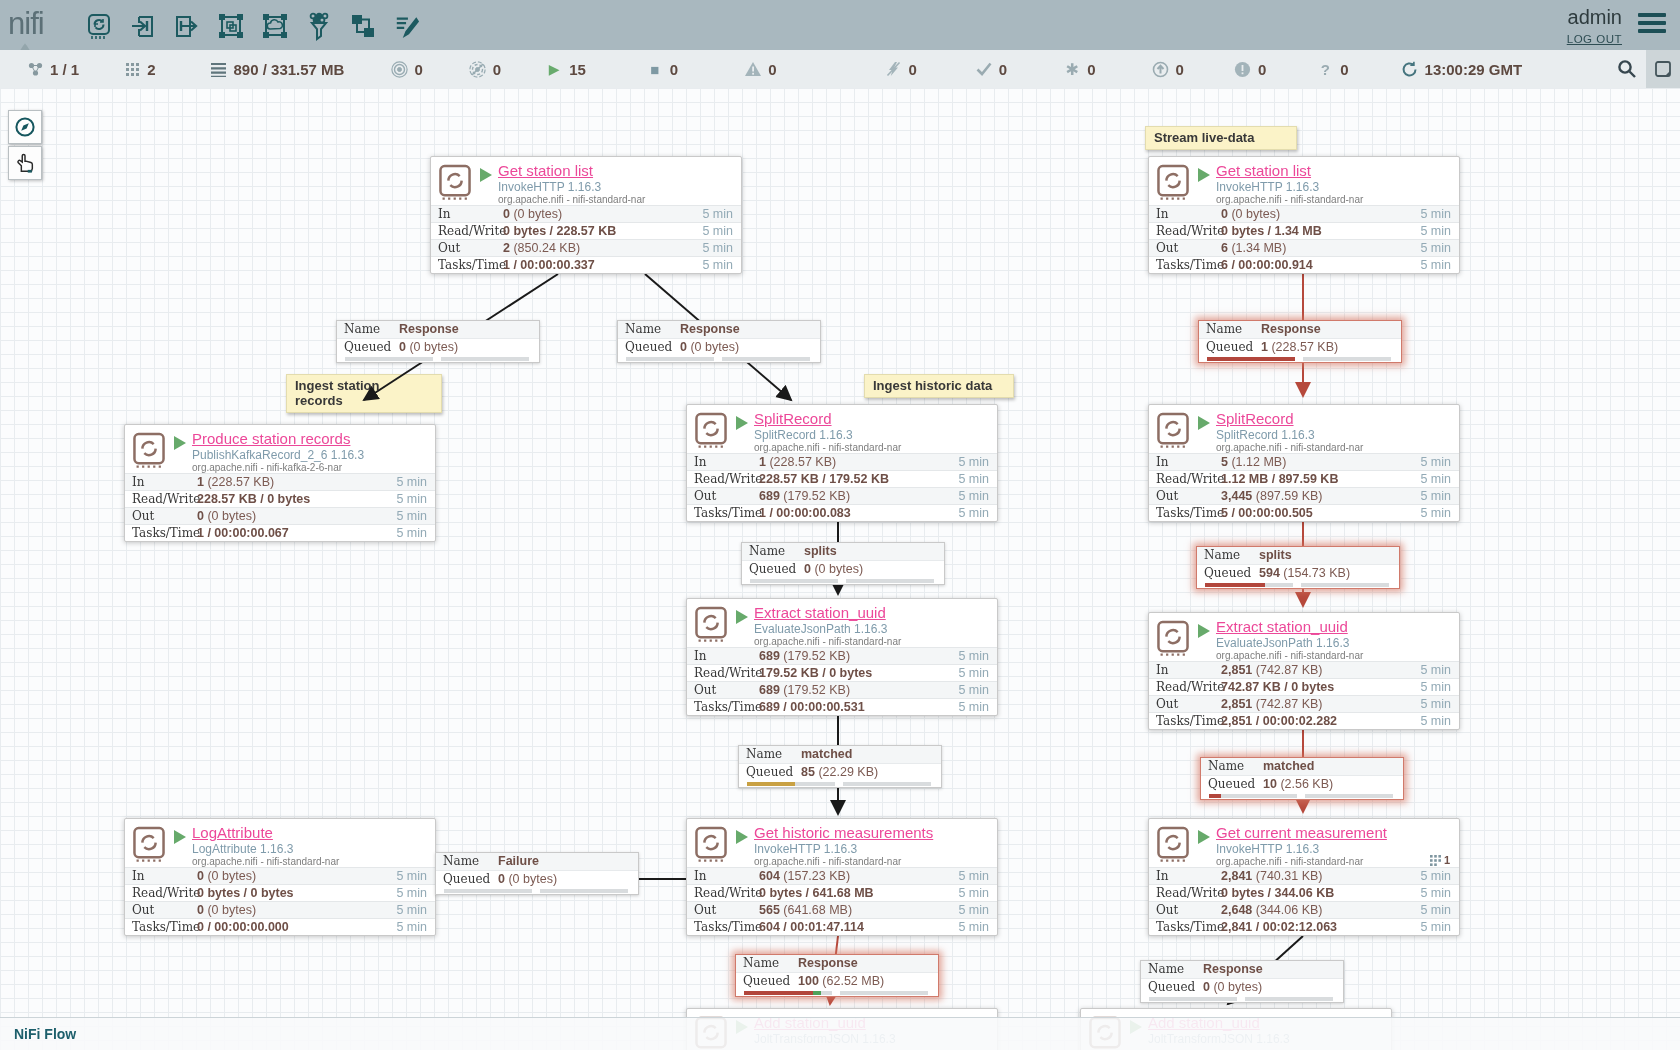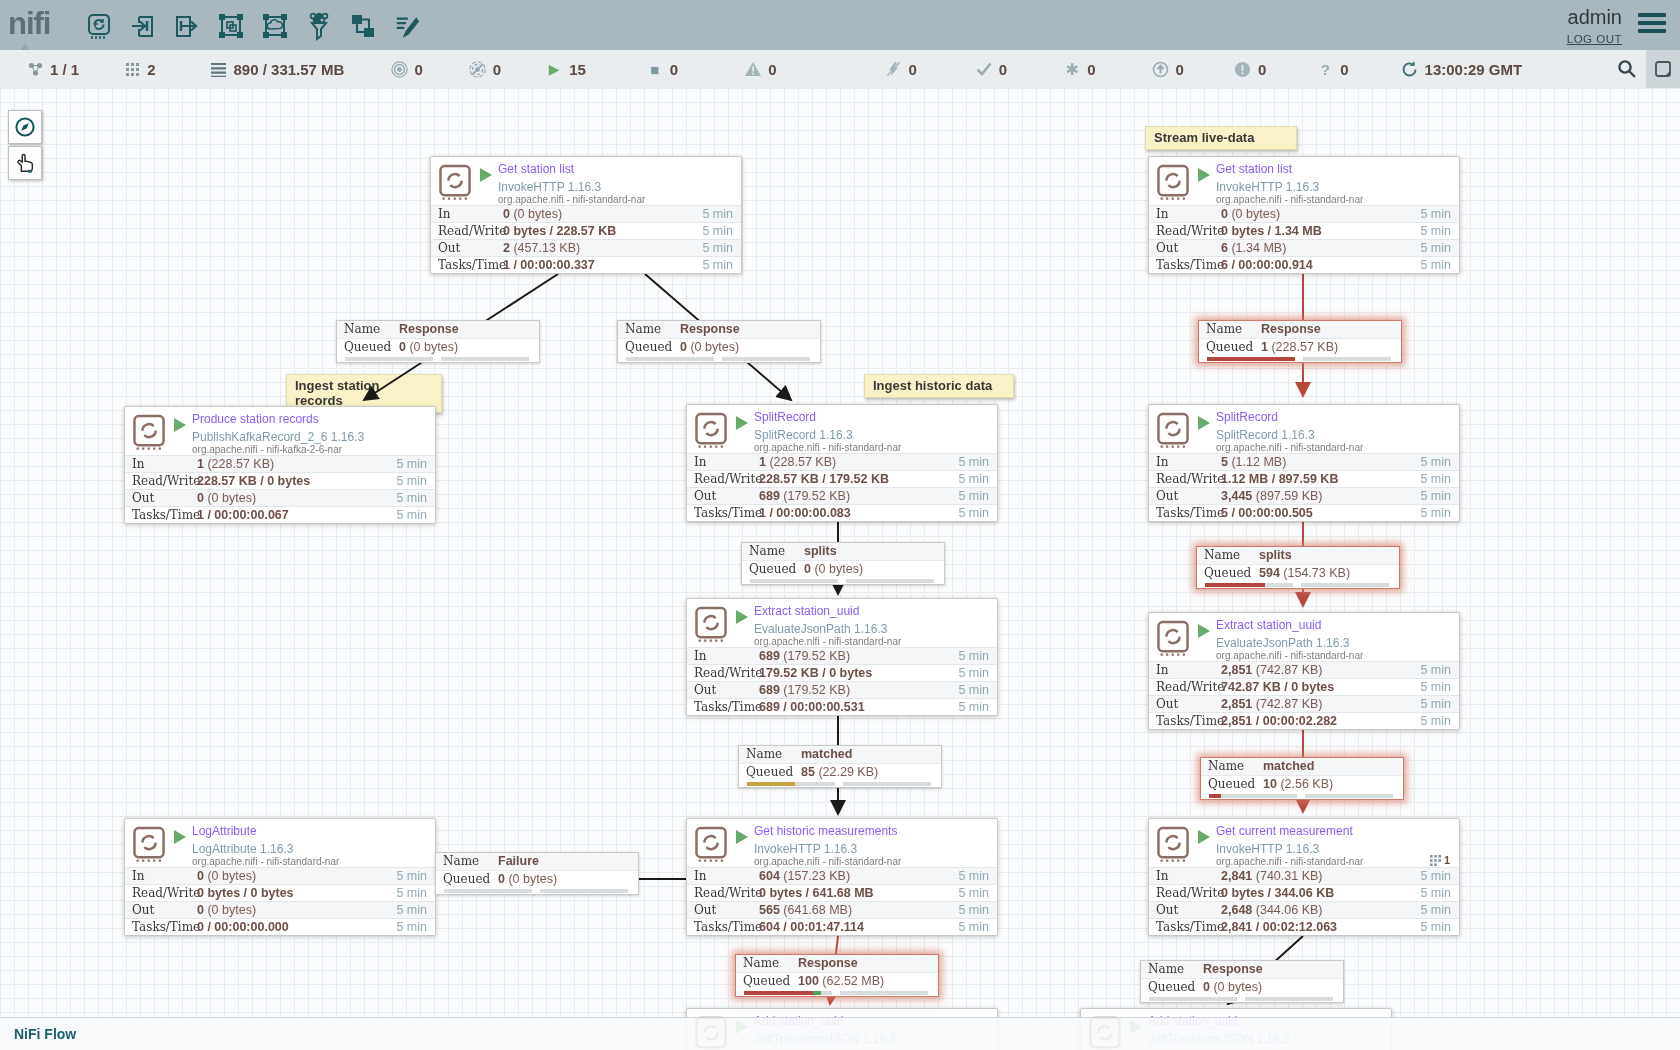--- a/index.html
+++ b/index.html
@@ -6,7 +6,7 @@
     font-family:"Liberation Sans",sans-serif;background:#fbfcfd;position:relative;}
   
   .hdr{position:absolute;left:0;top:0;width:1680px;height:50px;background:#a9b8bf;z-index:20;}
-  .logo{position:absolute;left:8px;top:6px;font-weight:bold;font-size:31px;letter-spacing:-1px;color:#5c7077;}
+  .logo{position:absolute;left:8px;top:6px;font-weight:normal;font-size:31px;letter-spacing:-1px;color:#5c7077;}
   .logo .fi{color:#eef3f4;}
   .logo svg{vertical-align:-6px;margin-left:2px;}
   .tbar{position:absolute;left:86px;top:8px;display:flex;gap:18px;align-items:center;height:36px;}

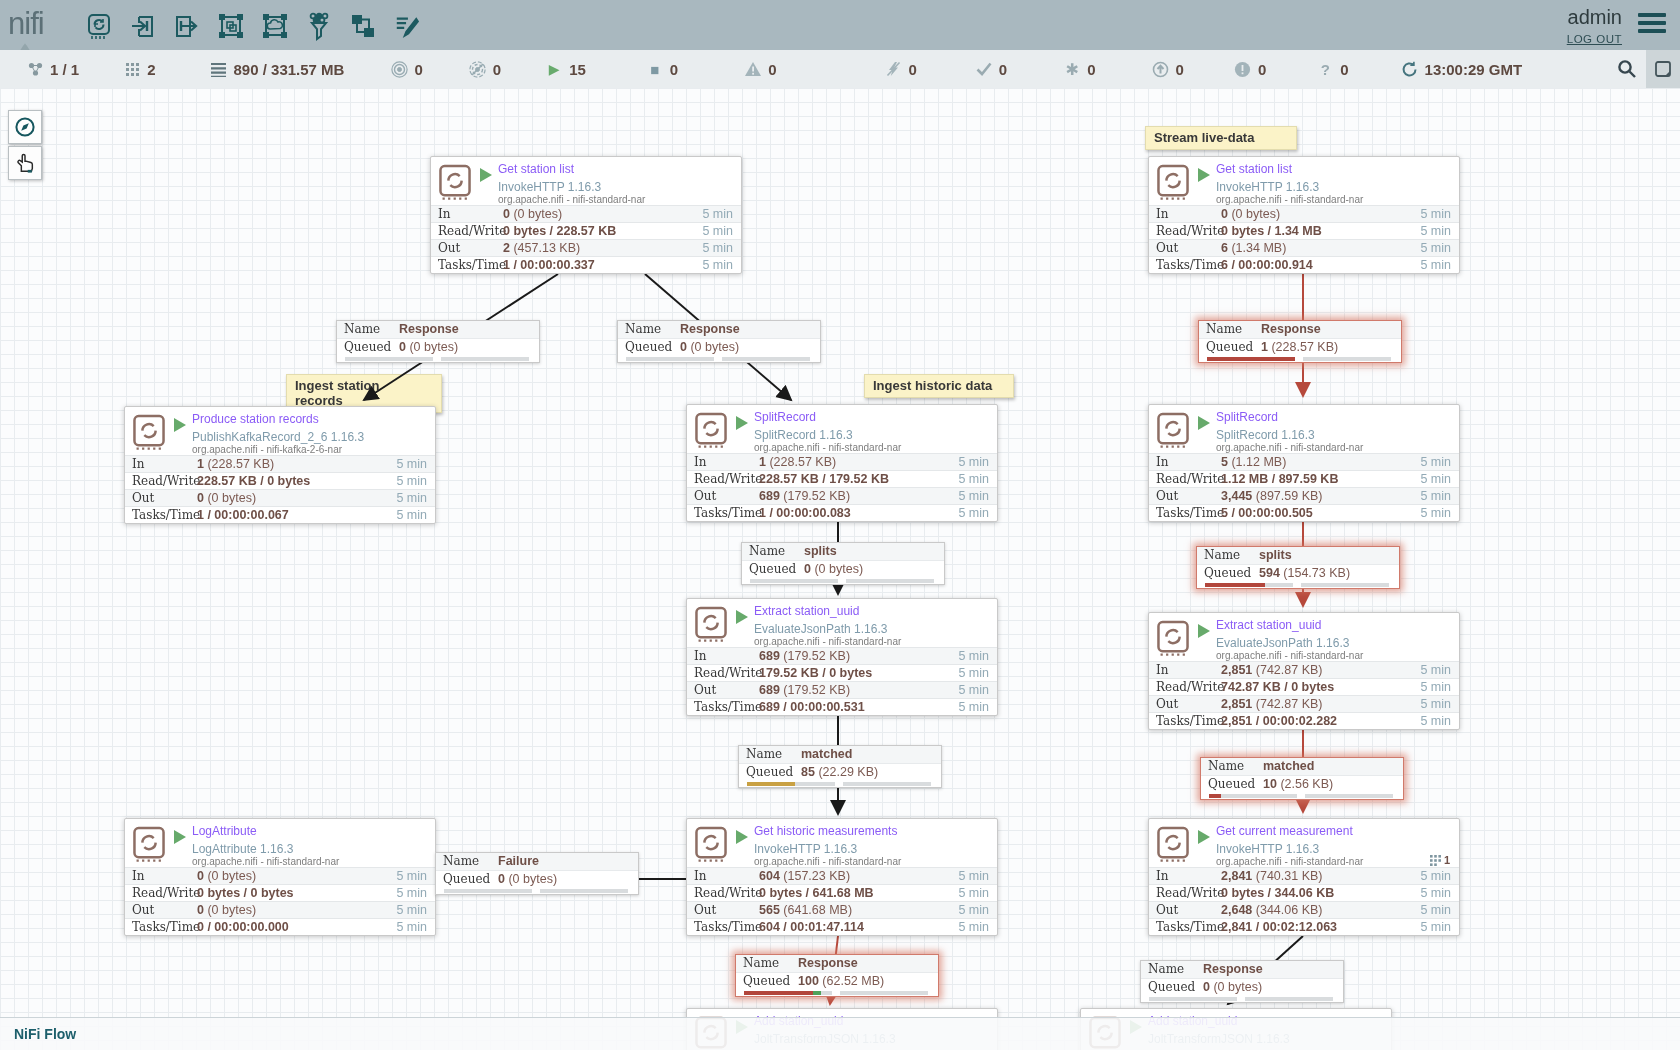--- a/index.html
+++ b/index.html
@@ -41,7 +41,7 @@
   .stamp{position:absolute;left:7px;top:7px;}
   .play{position:absolute;left:49px;top:11px;width:0;height:0;border-left:12px solid #67aa6b;
     border-top:7px solid transparent;border-bottom:7px solid transparent;}
-  .ptitle{position:absolute;left:67px;top:5px;font-size:12px;color:#8b5cf6;white-space:nowrap;}
+  .ptitle{position:absolute;left:67px;top:5px;font-size:15px;color:#ec4899;white-space:nowrap;text-decoration:underline;}
   .ptype{position:absolute;left:67px;top:23px;font-size:12px;color:#7f9bab;white-space:nowrap;}
   .pbundle{position:absolute;left:67px;top:37px;font-size:10px;color:#7d7d7d;white-space:nowrap;}
   .pbadge{position:absolute;right:9px;top:35px;font-size:11px;color:#6e4f47;font-weight:bold;display:flex;gap:3px;align-items:center;}

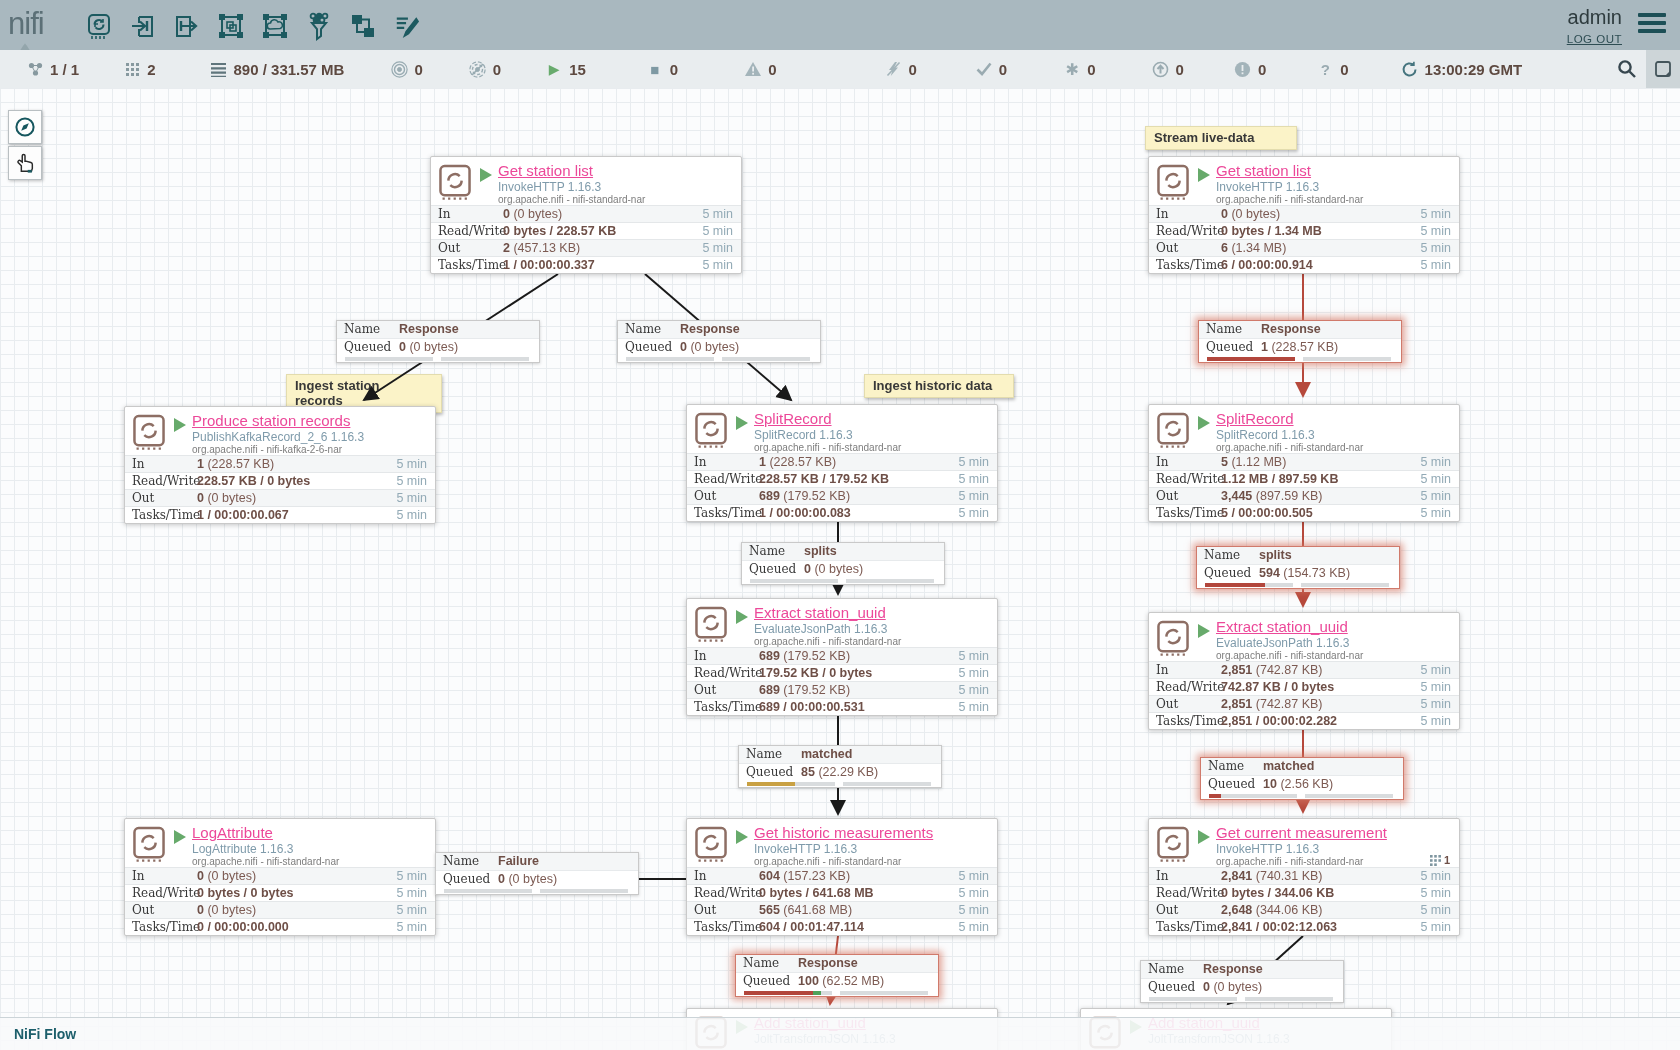--- a/index.html
+++ b/index.html
@@ -384,7 +384,7 @@
     </div>
   <div class="prow g">
       <span class="pl">Out</span>
-      <span class="pv"><b>2</b> <span>(457.13 KB)</span></span>
+      <span class="pv"><b>2</b> <span>(850.24 KB)</span></span>
       <span class="pm">5 min</span>
     </div>
   <div class="prow">

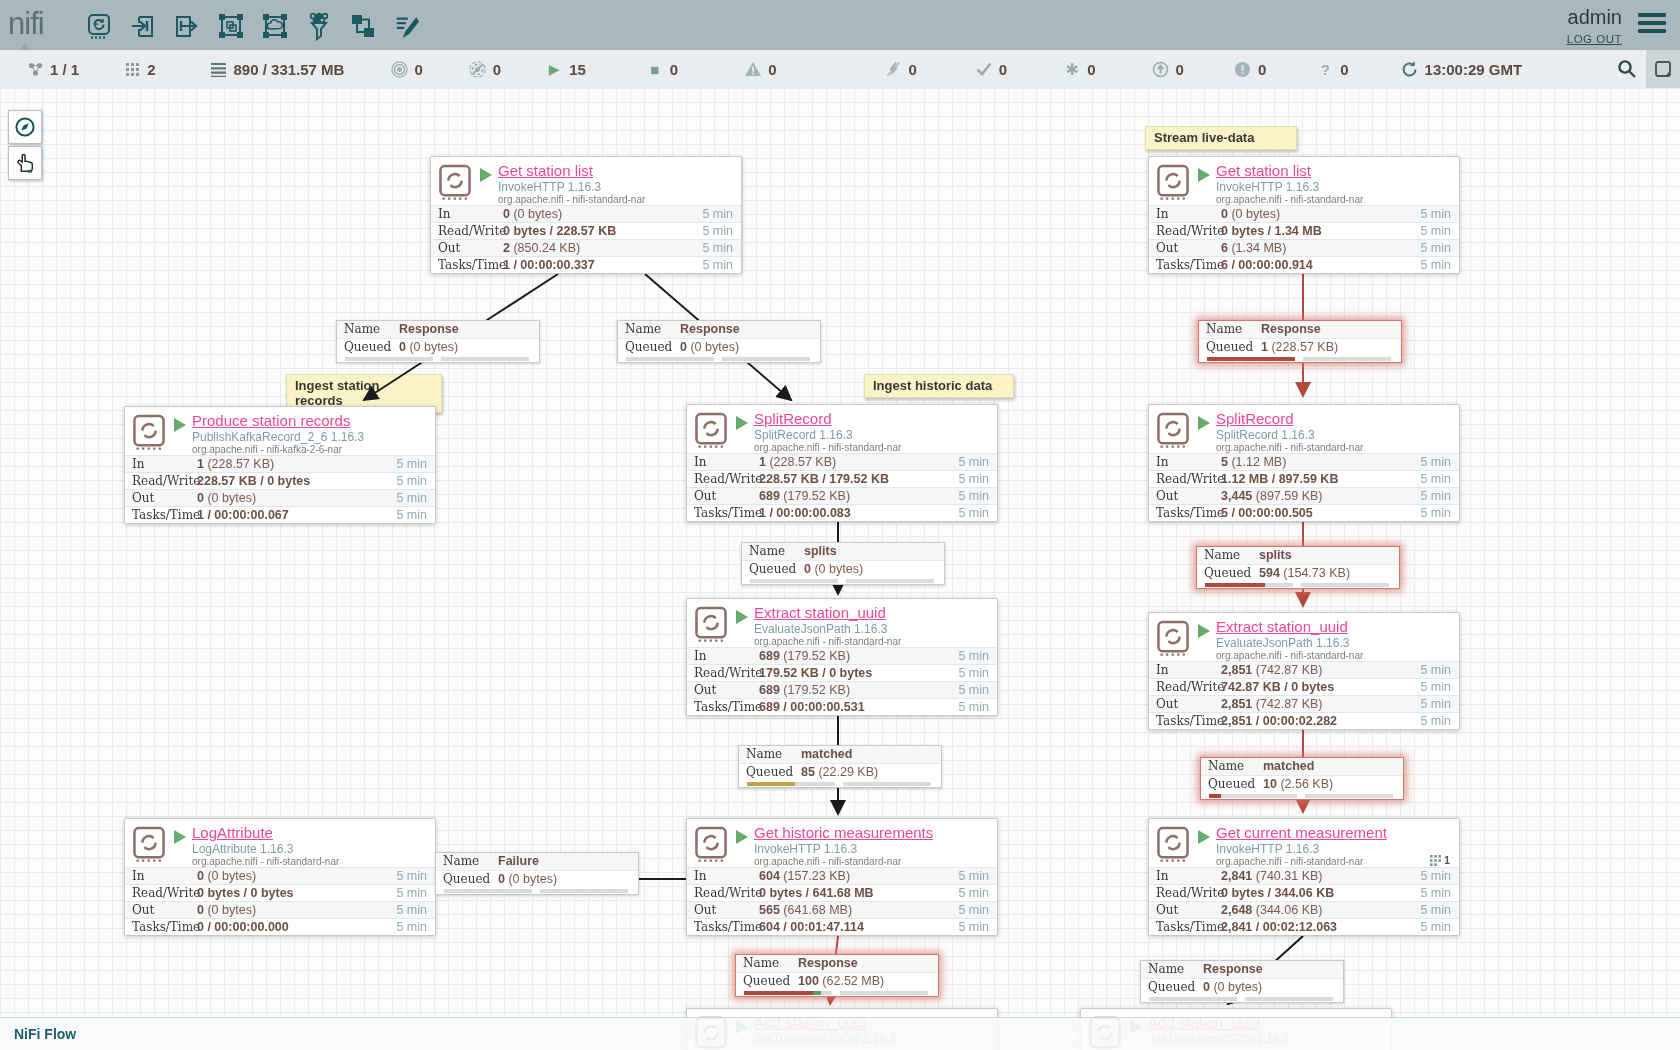--- a/index.html
+++ b/index.html
@@ -431,7 +431,7 @@
     </div>
 </div>
 
-<div class="proc" style="left:124px;top:406px">
+<div class="proc" style="left:124px;top:424px">
   <div class="phead">
       <span class="stamp">
         <svg width="34" height="36" viewBox="0 0 24 26" fill="none" stroke="#8d6e64" stroke-width="1.8">

